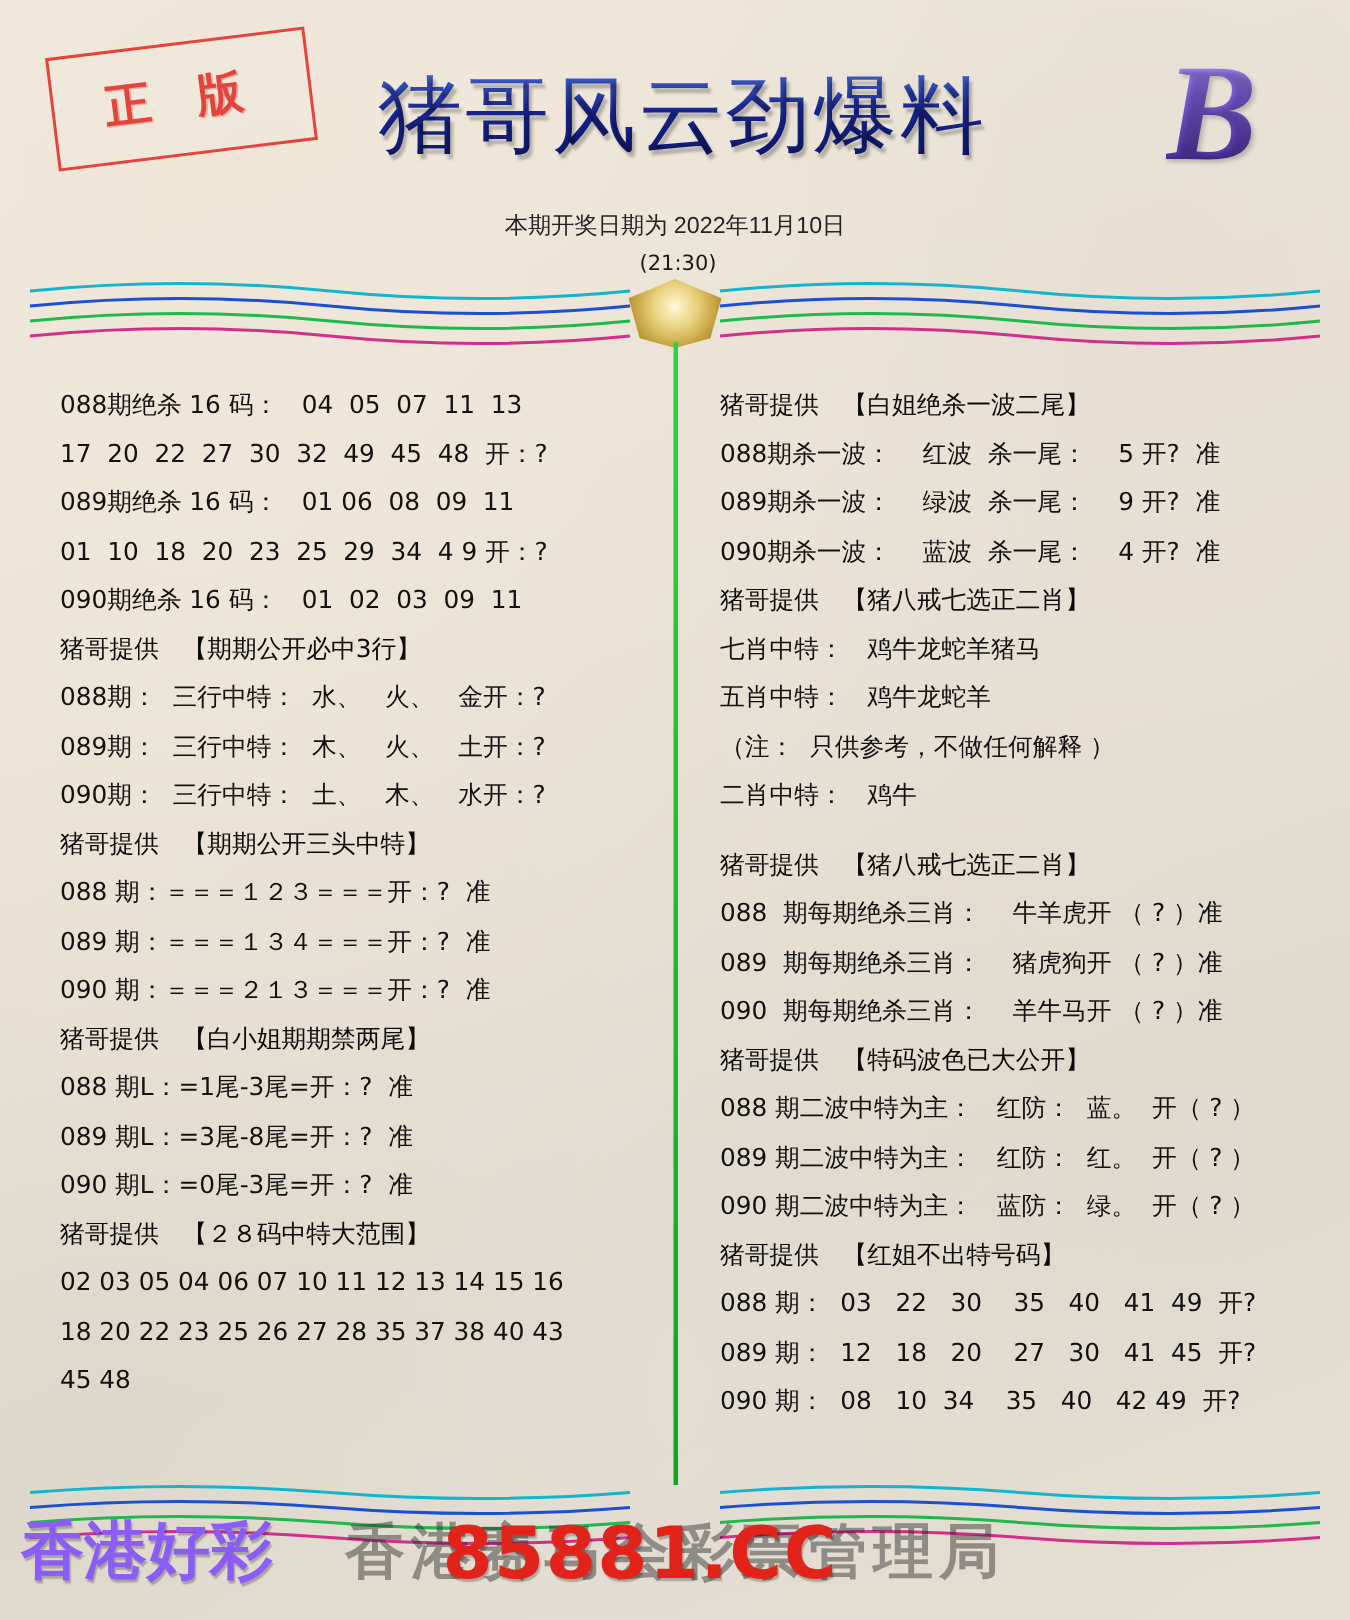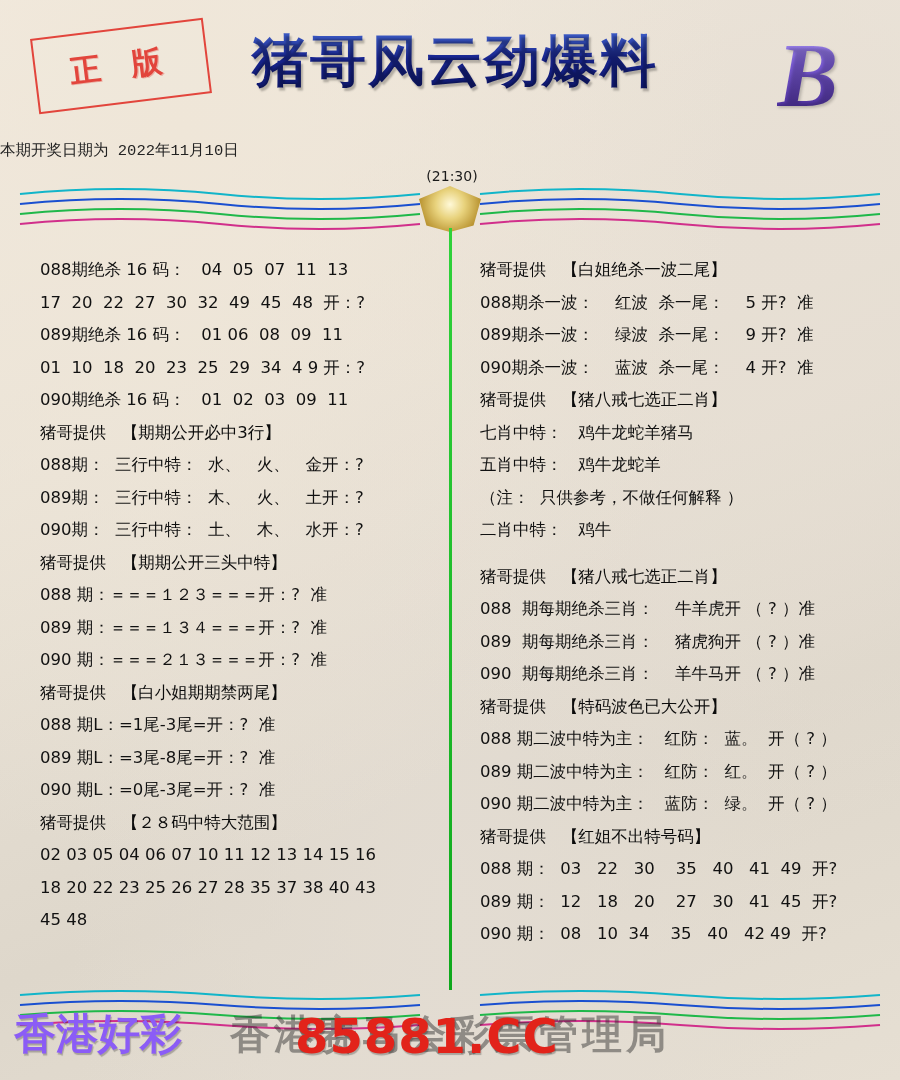--- a/index.html
+++ b/index.html
@@ -26,8 +26,8 @@
     background:rgba(255,255,255,0.05);
   }
   .title{
-    position:absolute;left:205px;top:24px;width:500px;text-align:center;
-    font-size:56px;font-weight:bold;letter-spacing:2px;
+    position:absolute;left:205px;top:40px;width:500px;text-align:center;
+    font-size:56px;font-weight:normal;letter-spacing:2px;
     font-family:"DejaVu Sans",sans-serif;
     color:#1b2f8a;
     background:linear-gradient(180deg,#4a6fd8 0%,#18258f 45%,#0b1360 100%);

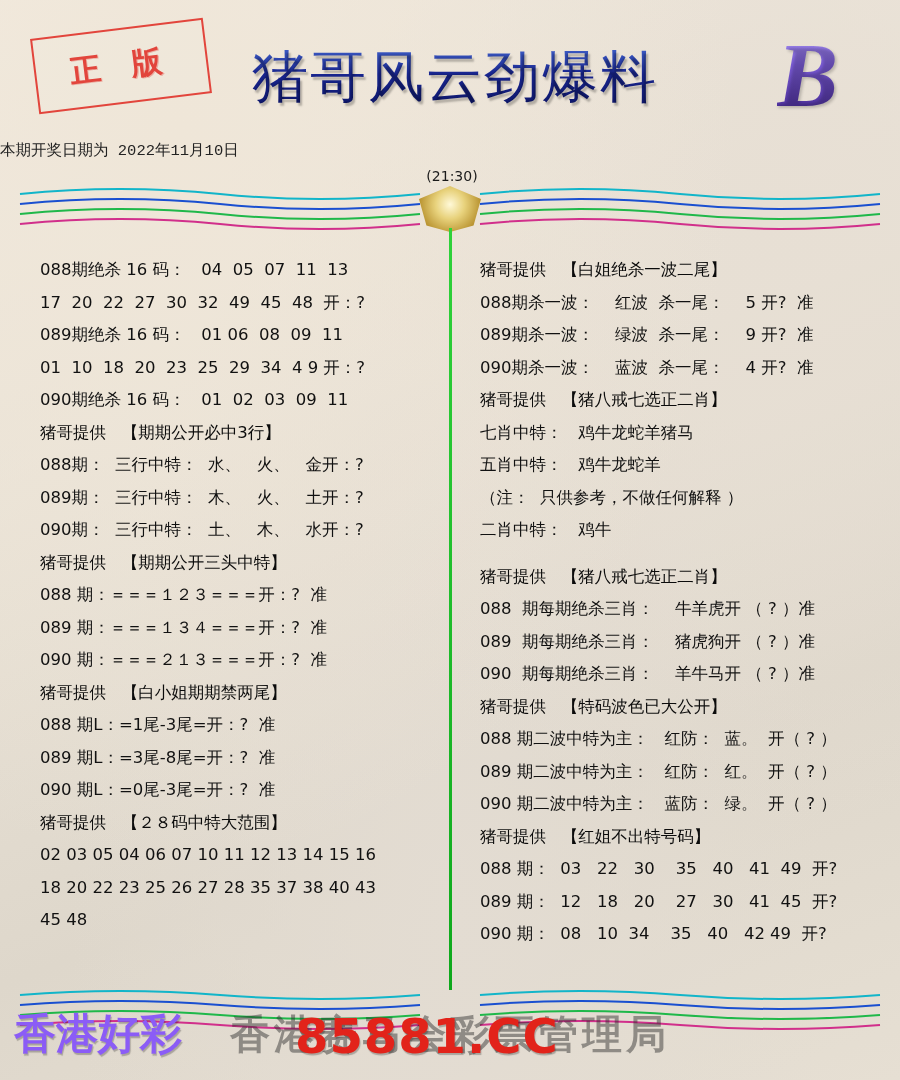--- a/index.html
+++ b/index.html
@@ -42,8 +42,8 @@
     text-shadow:2px 2px 3px rgba(0,0,0,.2);
   }
   .date{
-    position:absolute;left:0;right:0;top:140px;
-    font-size:15.5px;color:#232323;font-family:Liberation Mono, monospace;
+    position:absolute;left:0;right:0;top:140px;text-align:center;
+    font-size:15.5px;color:#232323;font-family:Liberation Sans, sans-serif;
   }
   .time{
     position:absolute;left:4px;right:0;top:168px;text-align:center;

